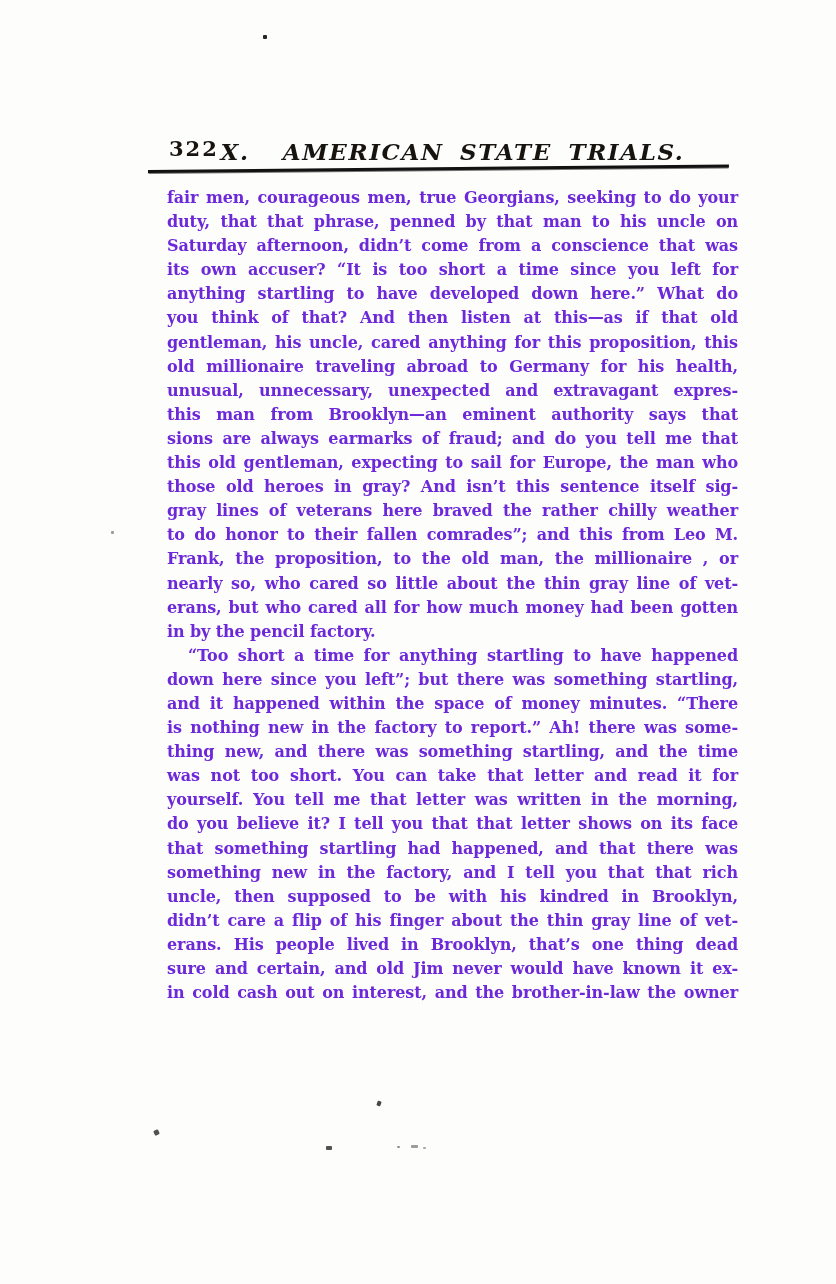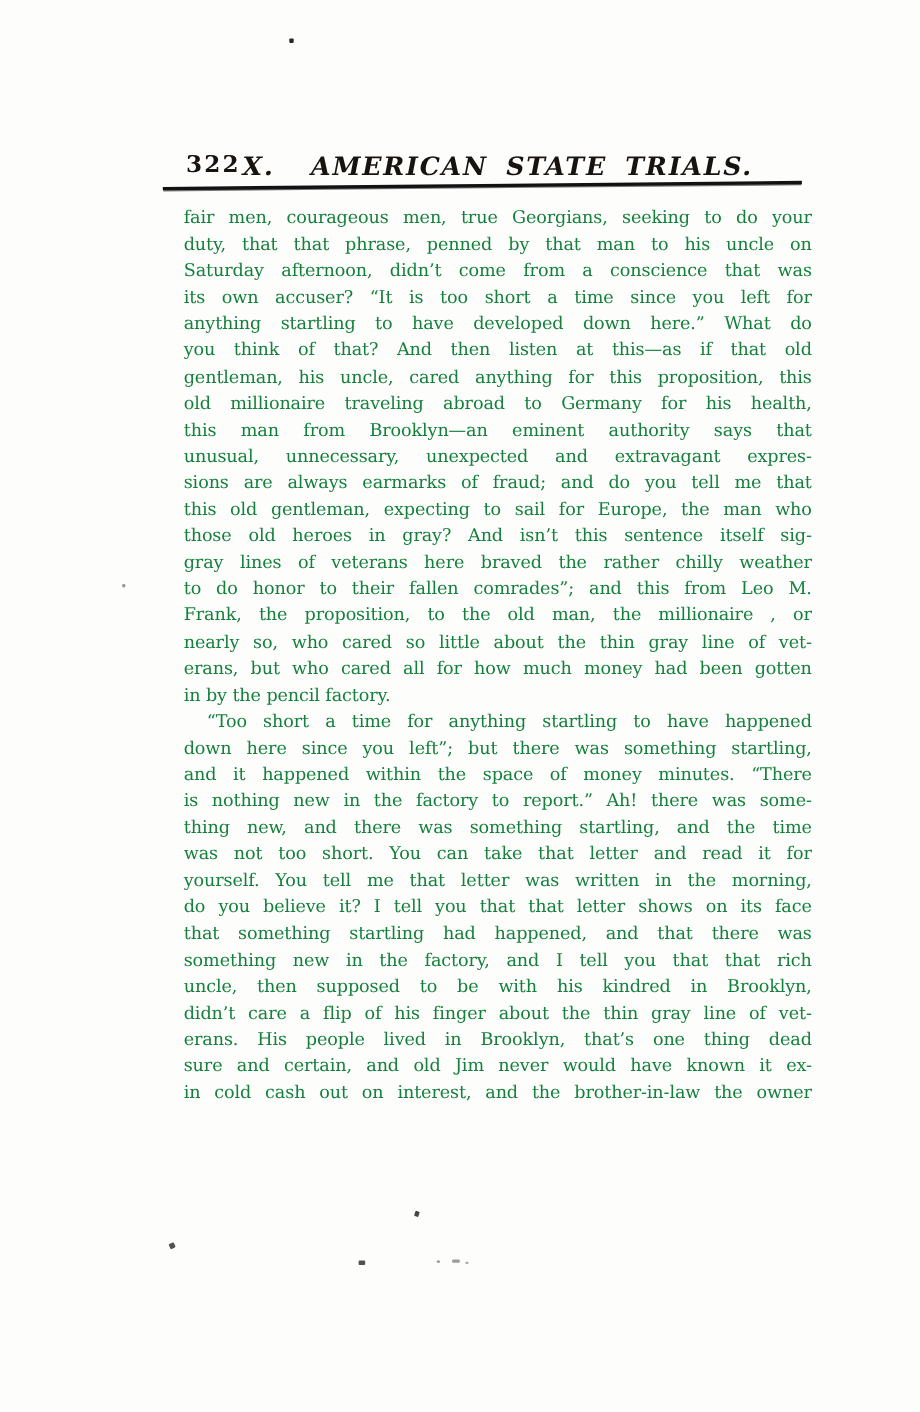--- a/index.html
+++ b/index.html
@@ -43,8 +43,8 @@
   .page-body {
     position: absolute;
     left: 167px; top: 186px; width: 571px;
-    font-size: 16px; font-weight: normal;
-    color: #15803d;
+    font-size: 16px; font-weight: bold;
+    color: #6d28d9;
   }
   .paragraph { margin: 0; }
   .line {

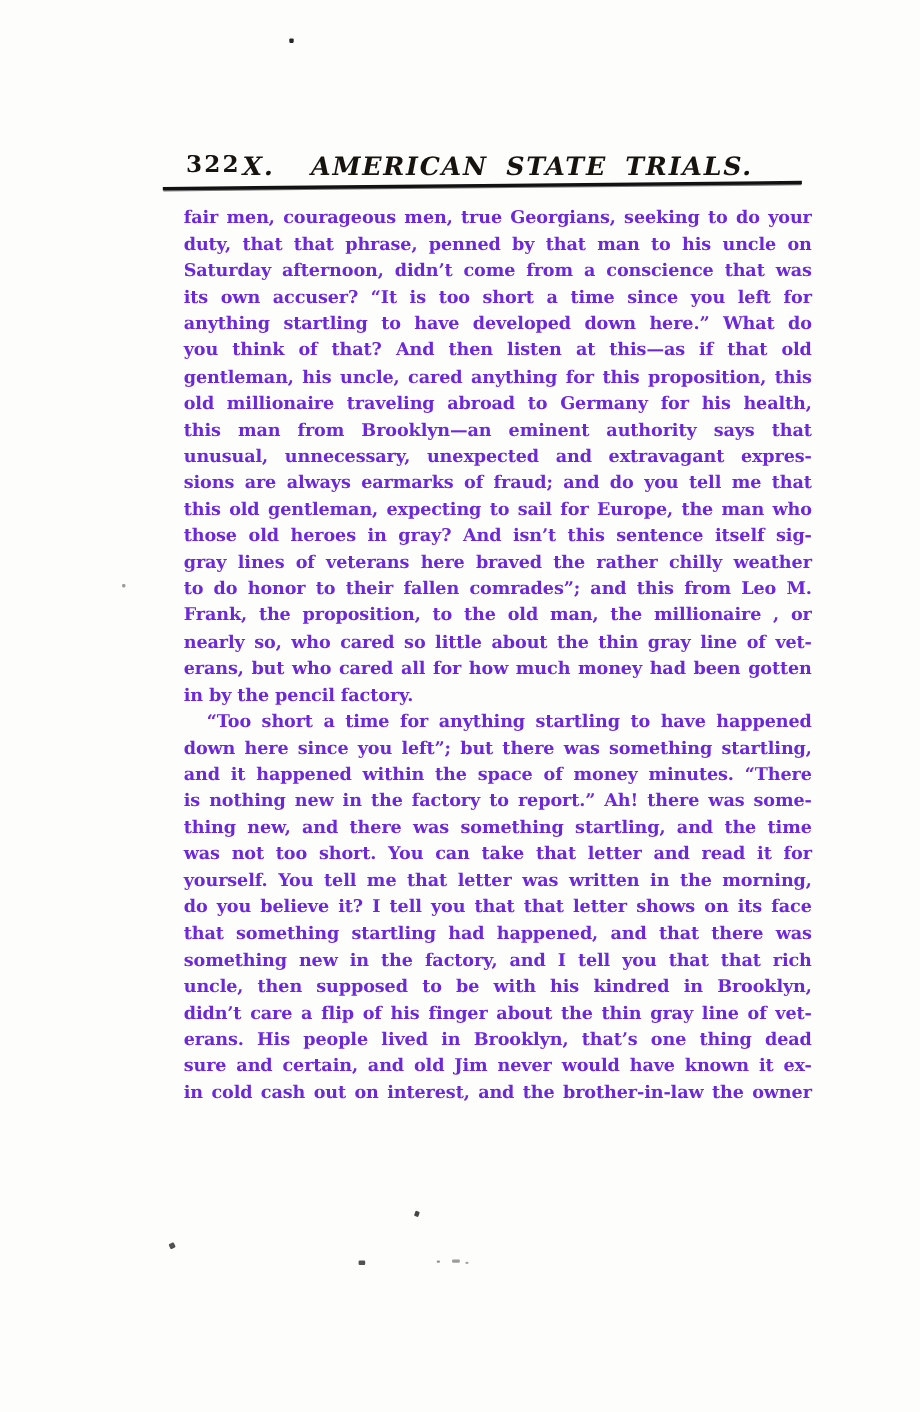--- a/index.html
+++ b/index.html
@@ -91,8 +91,8 @@
         <div class="line">you think of that? And then listen at this—as if that old</div>
         <div class="line">gentleman, his uncle, cared anything for this proposition, this</div>
         <div class="line">old millionaire traveling abroad to Germany for his health,</div>
+        <div class="line">unusual, unnecessary, unexpected and extravagant expres-</div>
         <div class="line">this man from Brooklyn—an eminent authority says that</div>
-        <div class="line">unusual, unnecessary, unexpected and extravagant expres-</div>
         <div class="line">sions are always earmarks of fraud; and do you tell me that</div>
         <div class="line">this old gentleman, expecting to sail for Europe, the man who</div>
         <div class="line">those old heroes in gray? And isn’t this sentence itself sig-</div>

